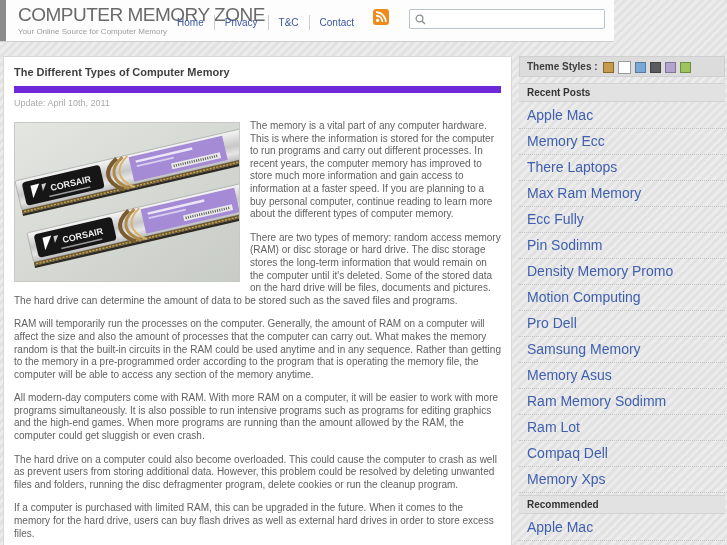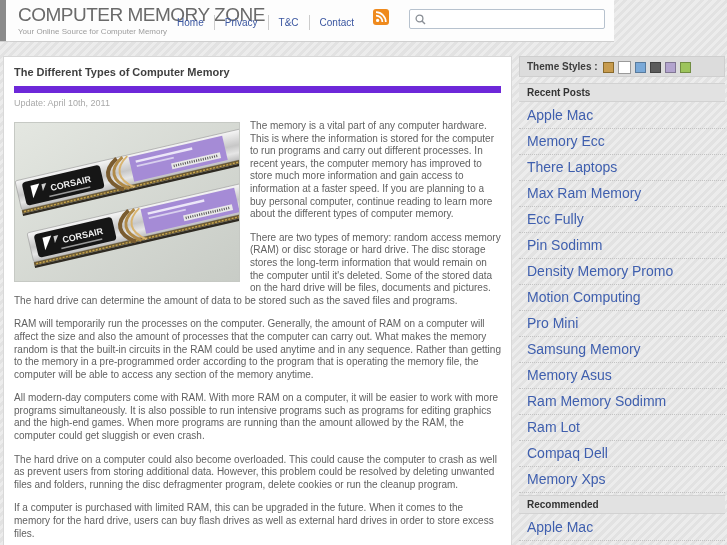--- a/index.html
+++ b/index.html
@@ -188,7 +188,7 @@
       <a class="side-link">Pin Sodimm</a>
       <a class="side-link">Density Memory Promo</a>
       <a class="side-link">Motion Computing</a>
-      <a class="side-link">Pro Mini</a>
+      <a class="side-link">Pro Dell</a>
       <a class="side-link">Samsung Memory</a>
       <a class="side-link">Memory Asus</a>
       <a class="side-link">Ram Memory Sodimm</a>

